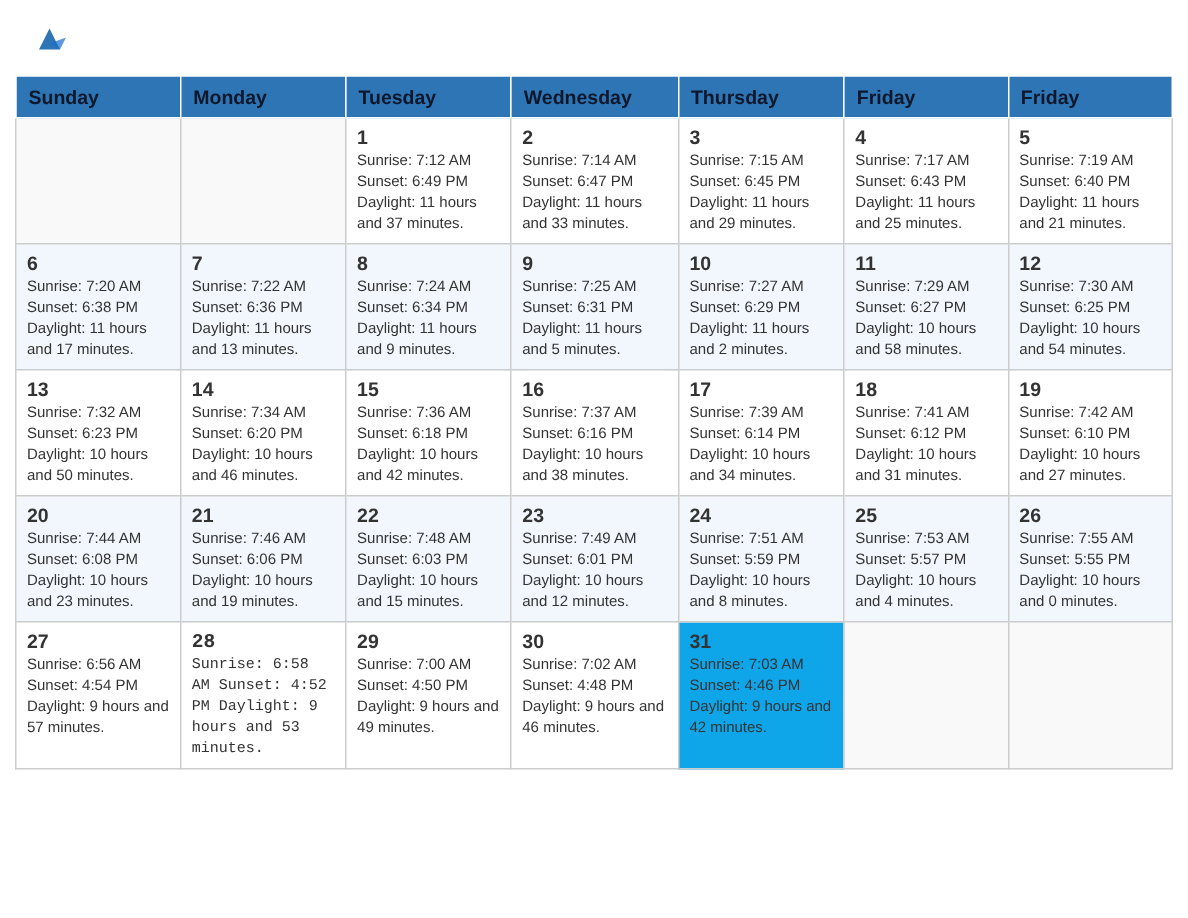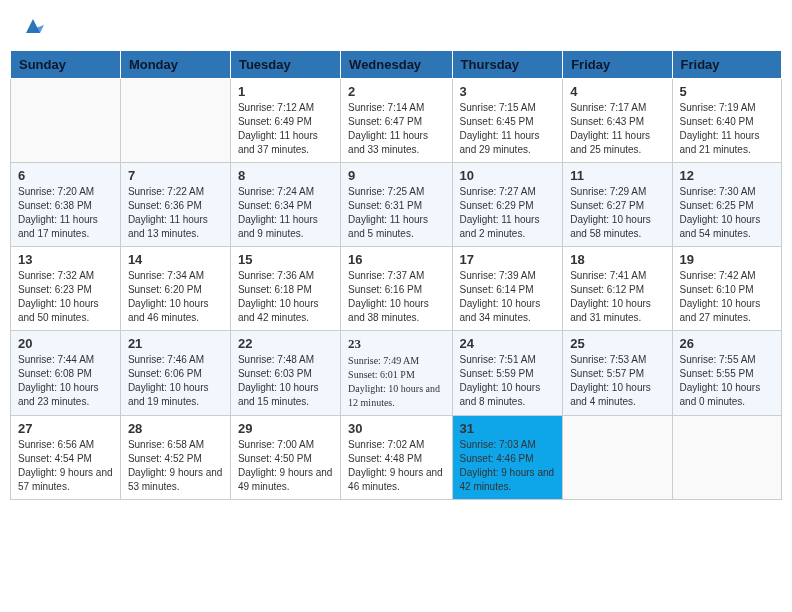--- a/index.html
+++ b/index.html
@@ -264,7 +264,7 @@
 Sunset: 6:03 PM
 Daylight: 10 hours and 15 minutes.</div>
         </td>
-        <td style="background-color: rgb(242, 247, 253); font-family: Liberation Serif, serif;">
+        <td style="background-color: rgb(242, 247, 253);">
           <span class="day-number">23</span>
           <div class="day-info">Sunrise: 7:49 AM
 Sunset: 6:01 PM

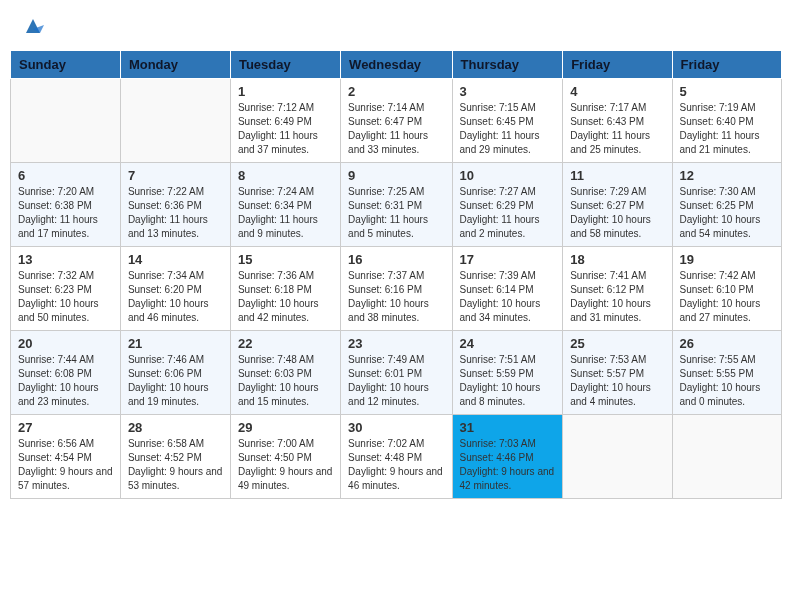--- a/index.html
+++ b/index.html
@@ -296,7 +296,7 @@
 Sunset: 4:54 PM
 Daylight: 9 hours and 57 minutes.</div>
         </td>
-        <td style="background-color: rgb(255, 255, 255);">
+        <td style="background-color: rgb(255, 255, 255); font-family: Liberation Mono, monospace;">
           <span class="day-number">28</span>
           <div class="day-info">Sunrise: 6:58 AM
 Sunset: 4:52 PM

